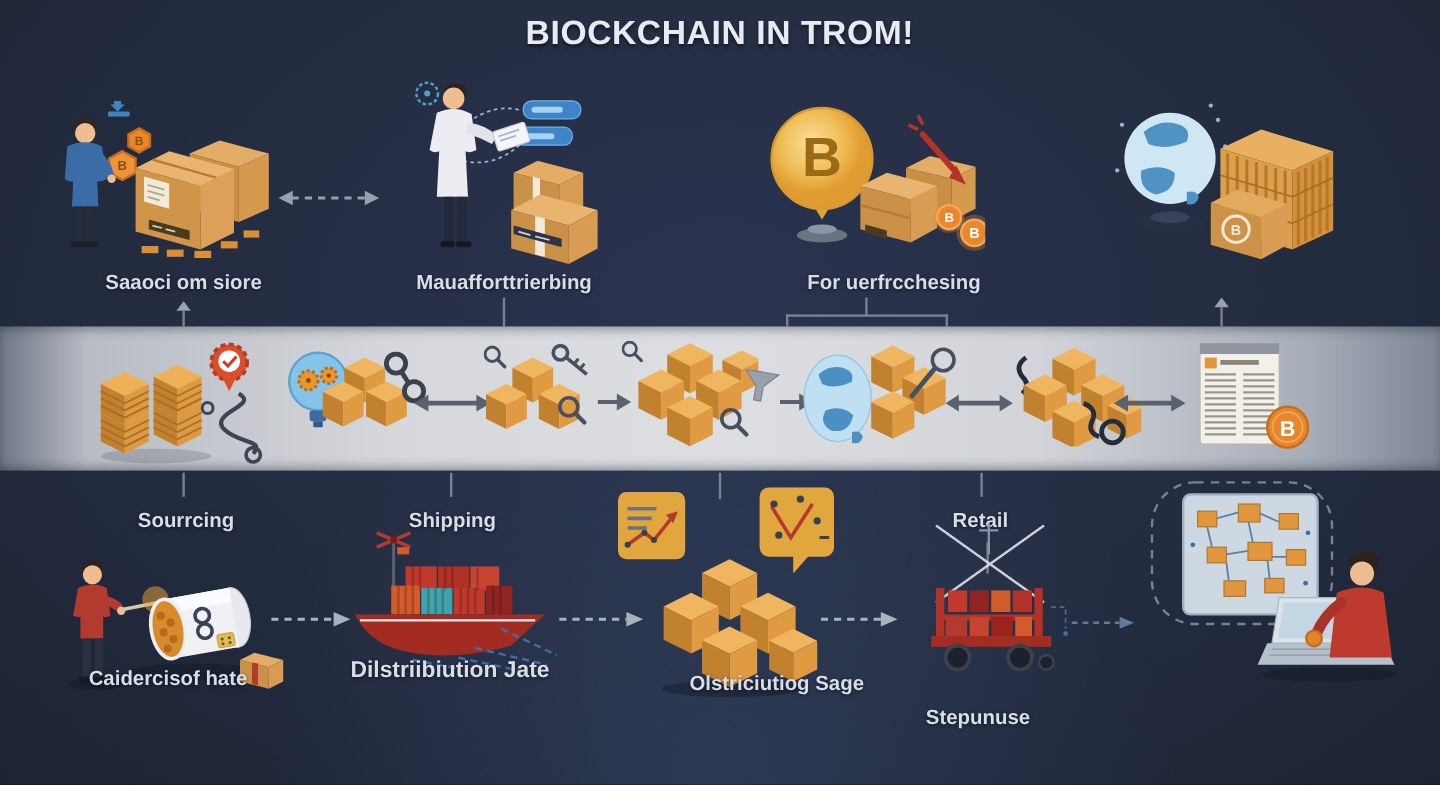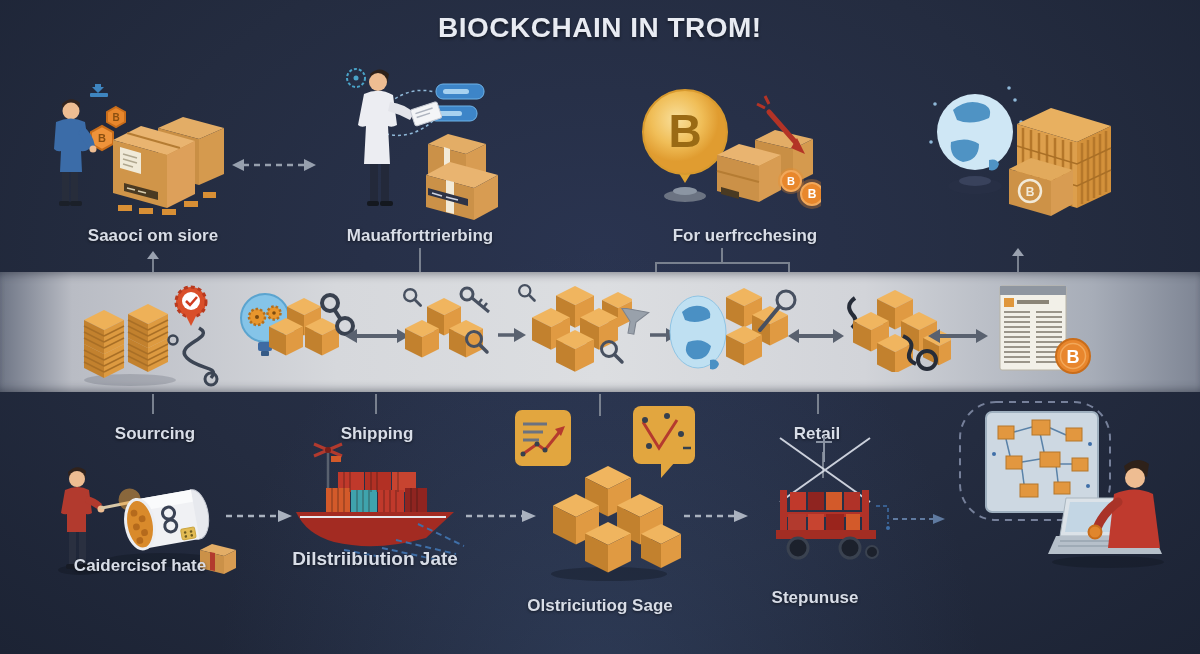--- a/index.html
+++ b/index.html
@@ -620,7 +620,7 @@
 
   <div class="lbl" style="left:20px;top:556px;width:240px;">Caidercisof hate</div>
   <div class="lbl big" style="left:255px;top:548px;width:240px;">Dilstriibiution Jate</div>
-  <div class="lbl" style="left:480px;top:596px;width:240px;">Olstriciutiog Sage</div>
+  <div class="lbl" style="left:480px;top:560px;width:240px;text-align:right;">Olstriciutiog Sage</div>
   <div class="lbl" style="left:695px;top:588px;width:240px;">Stepunuse</div>
 
 </div>

